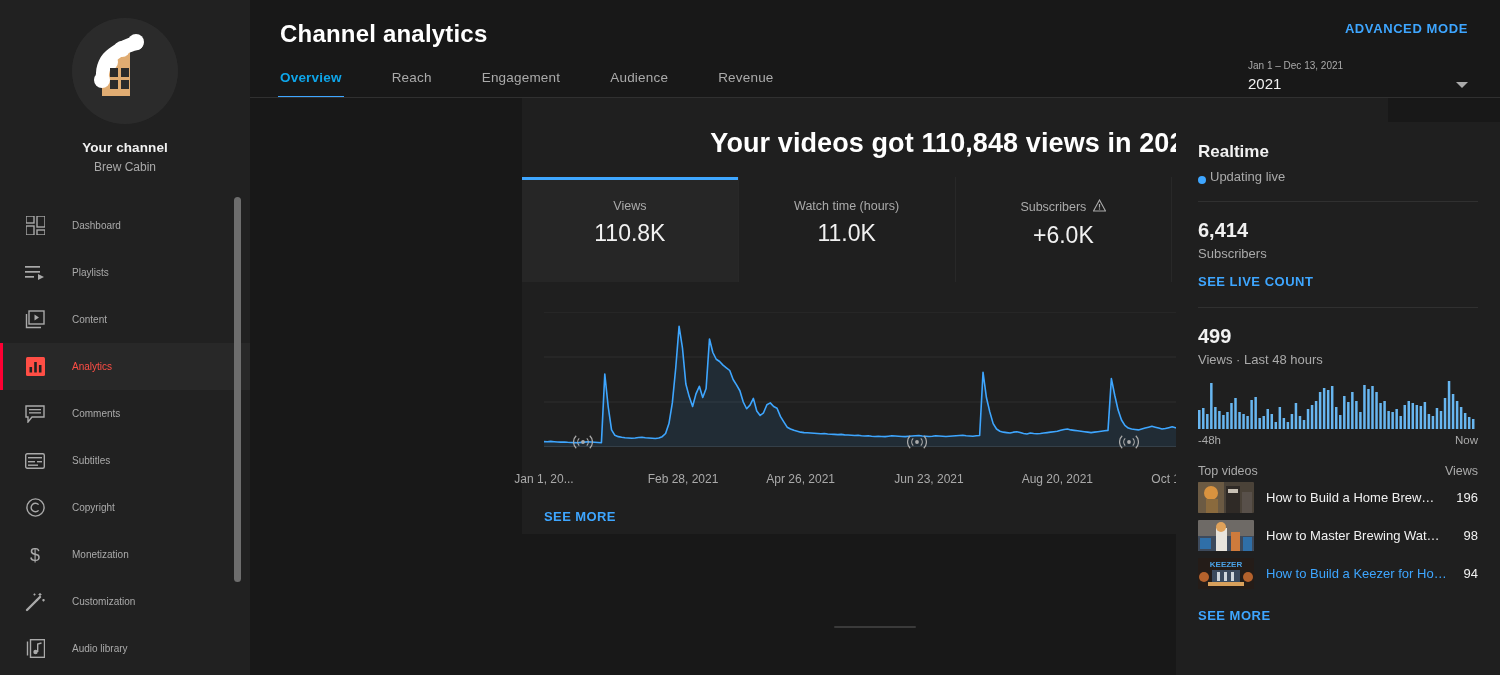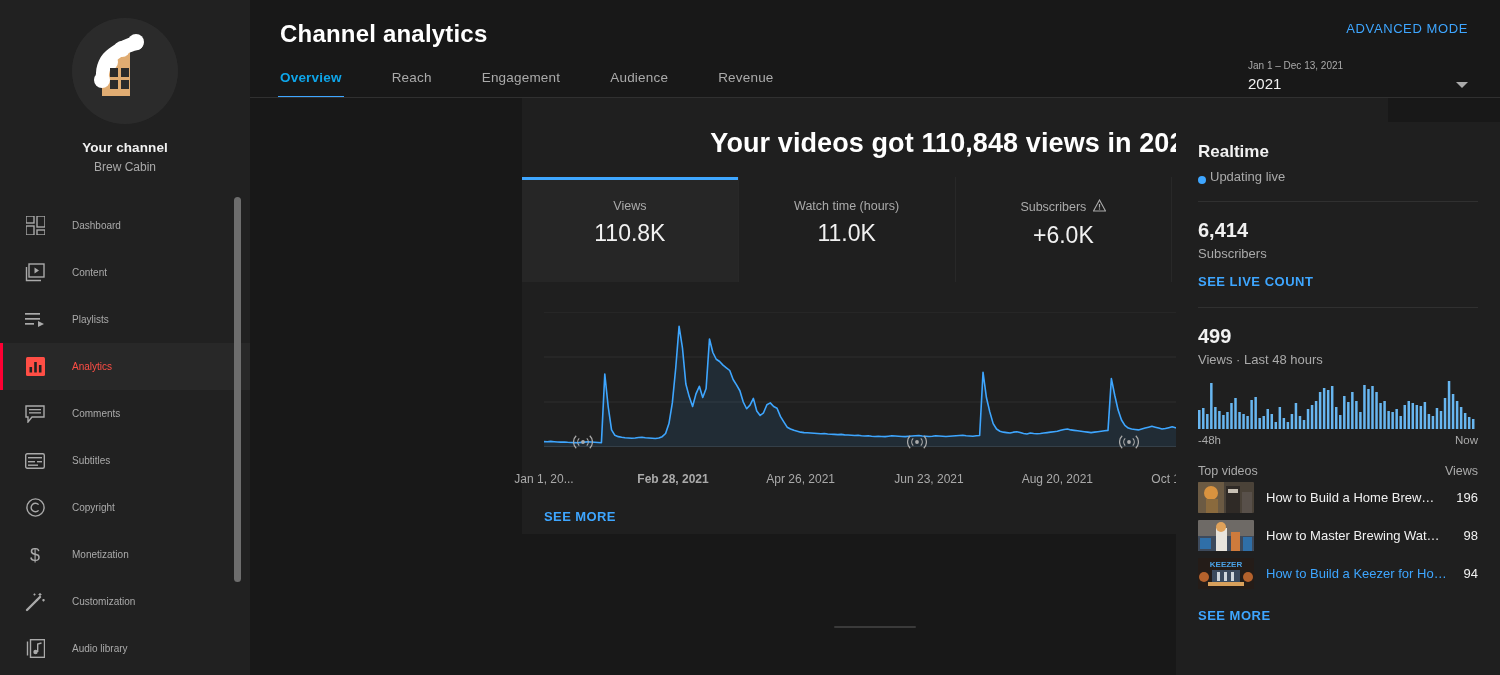--- a/index.html
+++ b/index.html
@@ -55,7 +55,7 @@
   .page-title { font-size:24px; font-weight:bold; color:#fff; letter-spacing:.2px; }
   .adv-mode {
     position:absolute; right:32px; top:21px;
-    font-size:13px; font-weight:normal; color:#3ea6ff; letter-spacing:.6px; cursor:pointer;
+    font-size:13px; font-weight:bold; color:#3ea6ff; letter-spacing:.6px; cursor:pointer;
   }
   .daterange {
     position:absolute; right:32px; top:60px; text-align:left; width:220px; cursor:pointer;

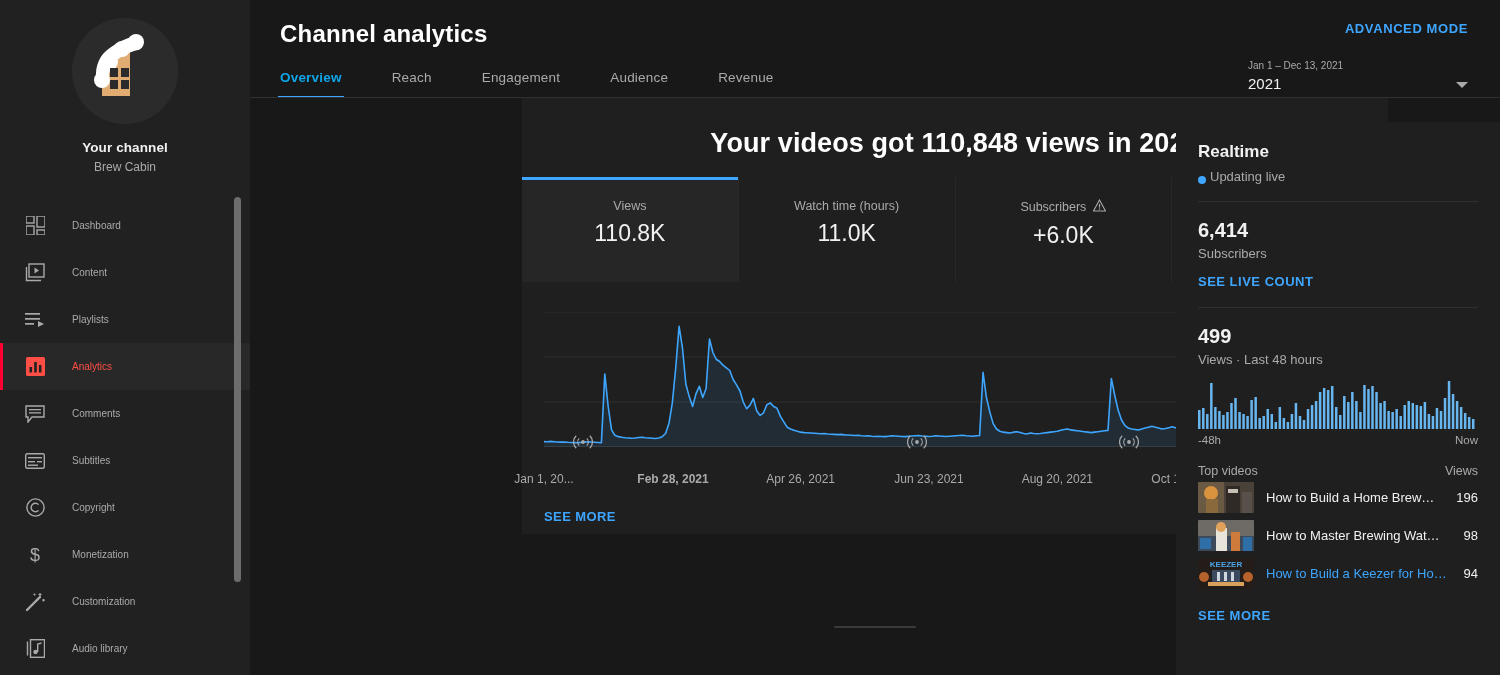--- a/index.html
+++ b/index.html
@@ -187,16 +187,6 @@
       </div>
       <div class="nav-item">
         <span class="ico">
-          <svg width="20" height="19" viewBox="0 0 20 19">
-              <rect x="4" y="1" width="15" height="13" fill="none" stroke="currentColor" stroke-width="1.4"></rect>
-              <path d="M9.5 4.5 L14 7.5 L9.5 10.5 Z" fill="currentColor"></path>
-              <path d="M1.5 4 L1.5 17.5 L16 17.5" fill="none" stroke="currentColor" stroke-width="1.4"></path>
-            </svg>
-        </span>
-        <span class="lbl">Content</span>
-      </div>
-      <div class="nav-item">
-        <span class="ico">
           <svg width="20" height="16" viewBox="0 0 20 16">
               <rect x="0" y="1" width="15" height="1.7" fill="currentColor"></rect>
               <rect x="0" y="6" width="15" height="1.7" fill="currentColor"></rect>
@@ -205,6 +195,16 @@
             </svg>
         </span>
         <span class="lbl">Playlists</span>
+      </div>
+      <div class="nav-item">
+        <span class="ico">
+          <svg width="20" height="19" viewBox="0 0 20 19">
+              <rect x="4" y="1" width="15" height="13" fill="none" stroke="currentColor" stroke-width="1.4"></rect>
+              <path d="M9.5 4.5 L14 7.5 L9.5 10.5 Z" fill="currentColor"></path>
+              <path d="M1.5 4 L1.5 17.5 L16 17.5" fill="none" stroke="currentColor" stroke-width="1.4"></path>
+            </svg>
+        </span>
+        <span class="lbl">Content</span>
       </div>
       <div class="nav-item active">
         <span class="ico">

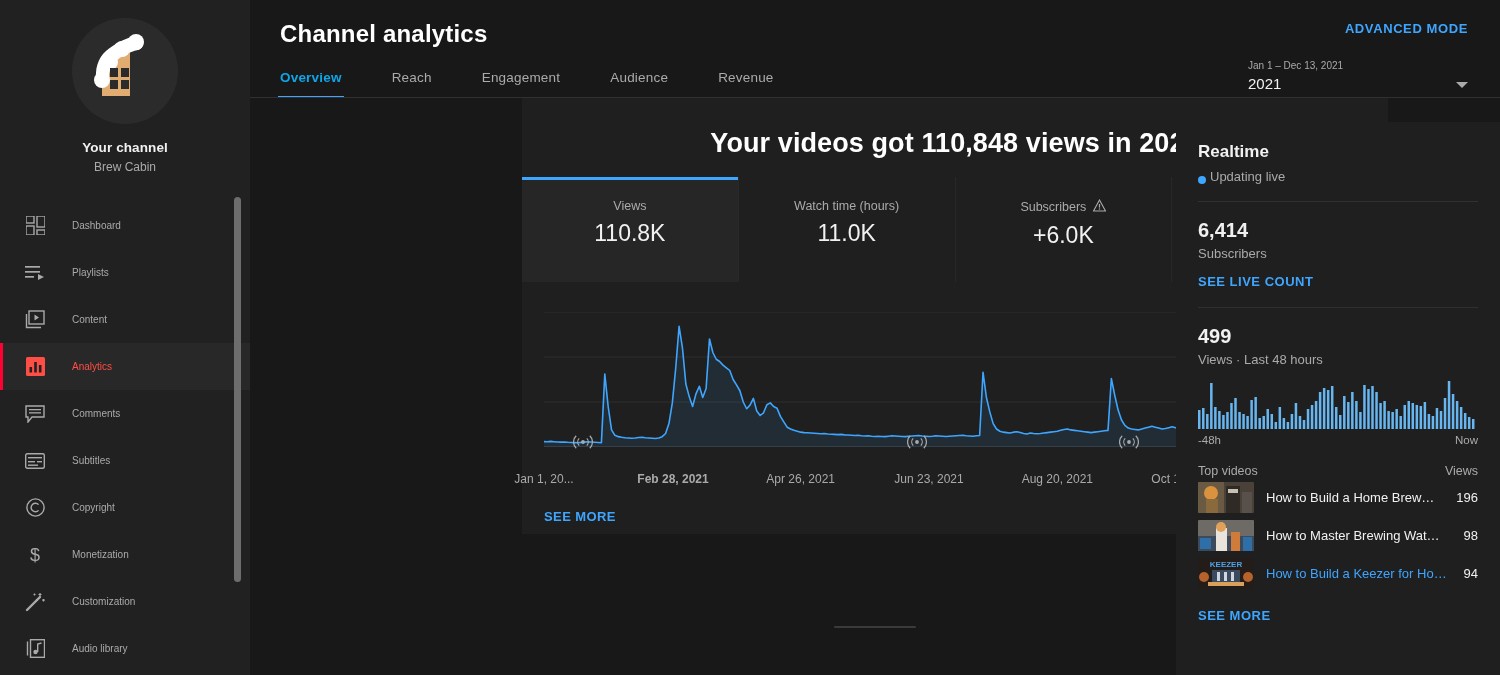--- a/index.html
+++ b/index.html
@@ -397,7 +397,7 @@
             </div>
           <div class="xlabels" id="xlabels">
               <div class="xlab" style="left: 0px;">Jan 1, 20...</div>
-              <div class="xlab" style="left: 129px; font-weight: bold;">Feb 28, 2021</div>
+              <div class="xlab" style="left: 139px;">Feb 28, 2021</div>
               <div class="xlab" style="left: 256.667px;">Apr 26, 2021</div>
               <div class="xlab" style="left: 385px;">Jun 23, 2021</div>
               <div class="xlab" style="left: 513.333px;">Aug 20, 2021</div>

